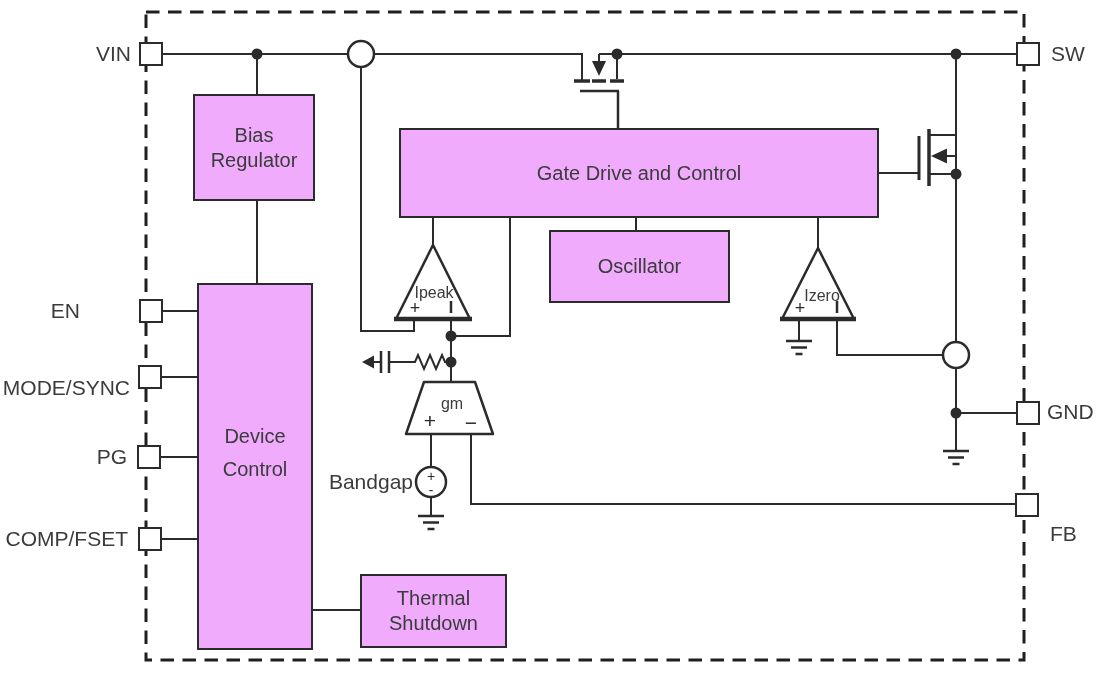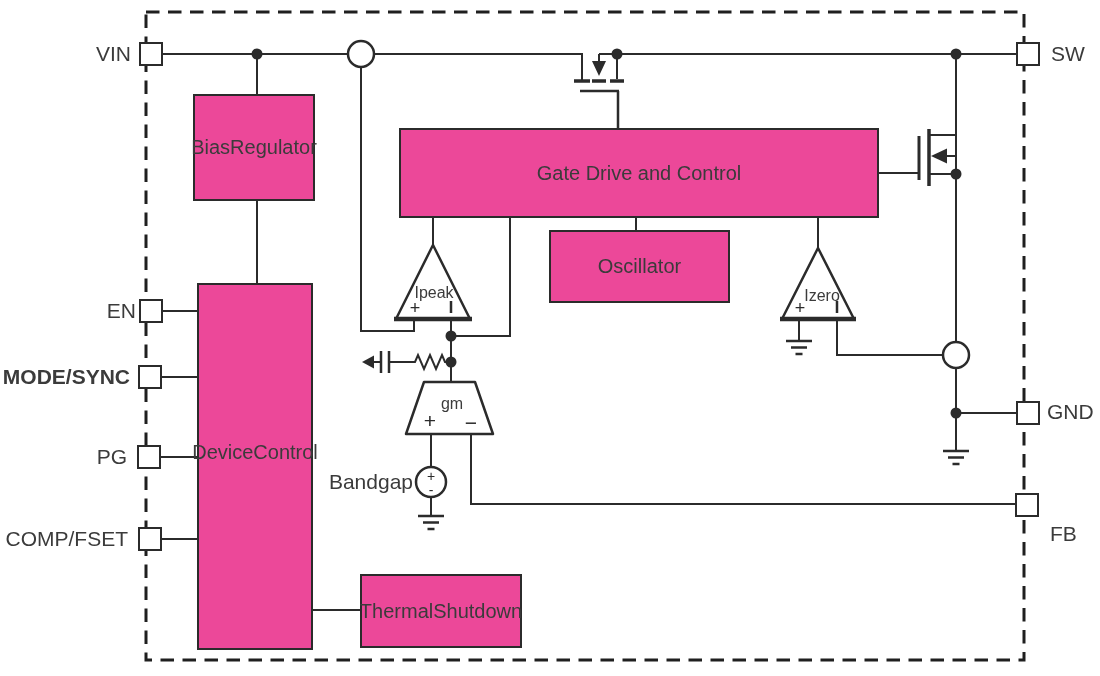--- a/index.html
+++ b/index.html
@@ -9,8 +9,8 @@
   }
   .canvas svg{position:absolute;left:0;top:0;z-index:1;}
   .block{
-    position:absolute;box-sizing:border-box;border:2.5px solid #2b2b2b;background:#ec4899;
-    display:flex;flex-direction:row;align-items:center;justify-content:center;
+    position:absolute;box-sizing:border-box;border:2.5px solid #2b2b2b;background:#f0abfc;
+    display:flex;flex-direction:column;align-items:center;justify-content:center;
     font-size:20px;color:#3b3b3b;line-height:25px;z-index:2;text-align:center;
   }
   .pin{

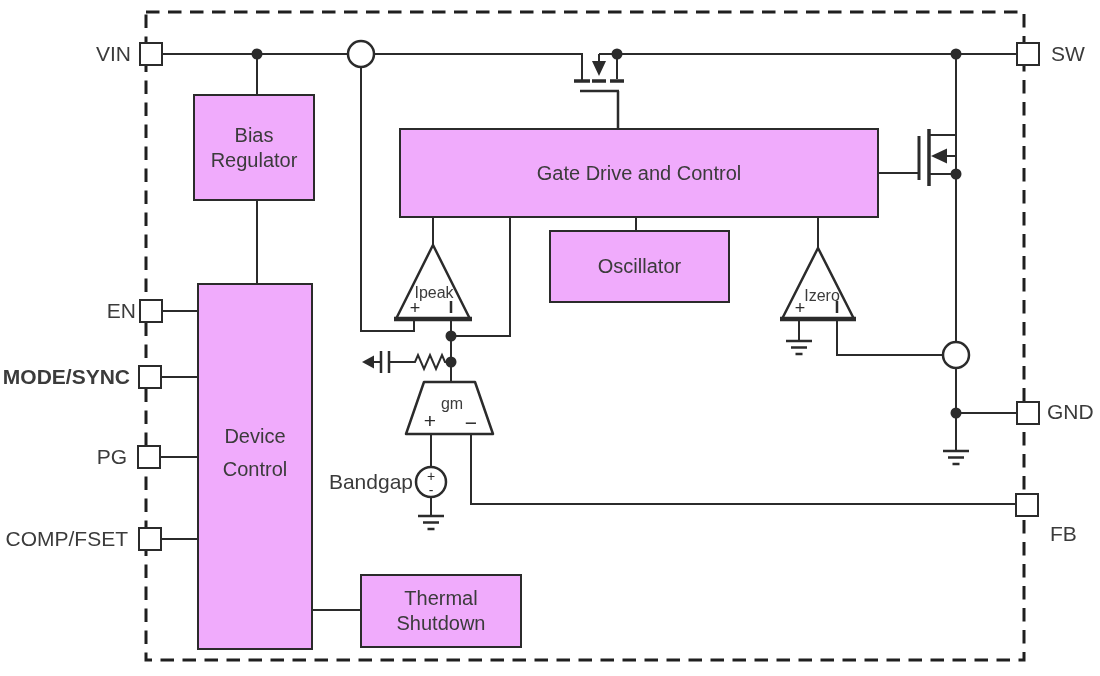--- a/index.html
+++ b/index.html
@@ -153,7 +153,7 @@
   <div class="pin" style="left:1015px;top:493px;"></div>
 
   <div class="lbl ralign" style="right:969px;top:54px;">VIN</div>
-  <div class="lbl ralign" style="right:964px;top:311px;">EN</div>
+  <div class="lbl ralign" style="right:1020px;top:311px;">EN</div>
   <div class="lbl ralign" style="right:970px;top:377px;font-weight:bold;">MODE/SYNC</div>
   <div class="lbl ralign" style="right:973px;top:457px;">PG</div>
   <div class="lbl ralign" style="right:972px;top:539px;">COMP/FSET</div>

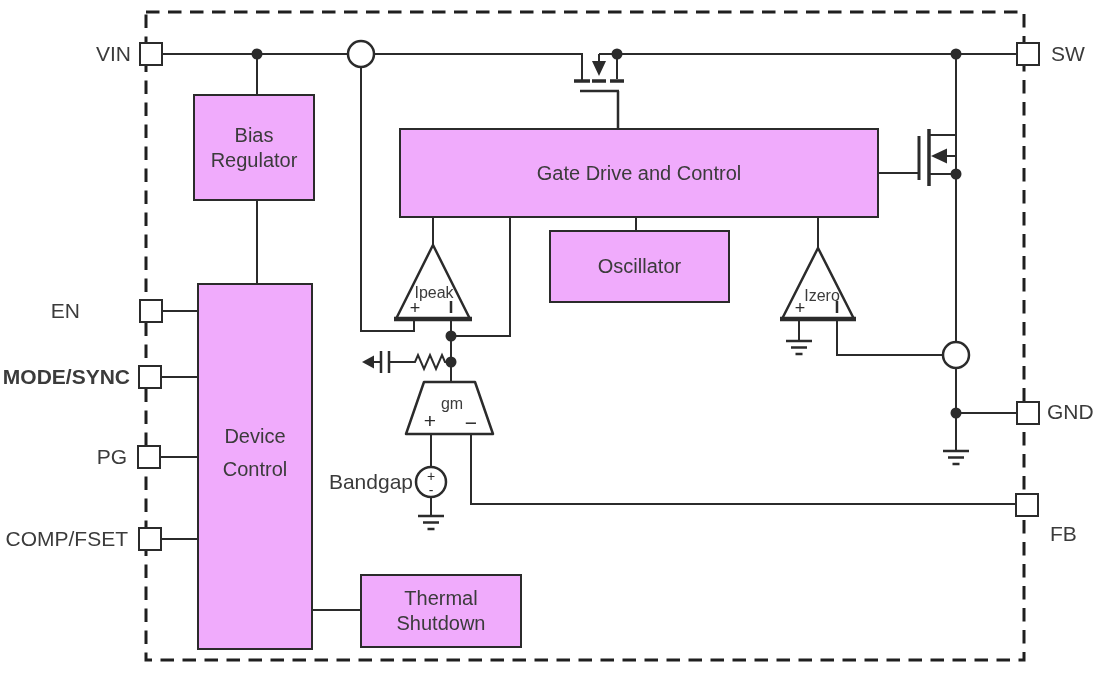--- a/index.html
+++ b/index.html
@@ -154,7 +154,7 @@
 
   <div class="lbl ralign" style="right:969px;top:54px;">VIN</div>
   <div class="lbl ralign" style="right:1020px;top:311px;">EN</div>
-  <div class="lbl ralign" style="right:970px;top:377px;font-weight:bold;">MODE/SYNC</div>
+  <div class="lbl ralign" style="right:970px;top:388px;">MODE/SYNC</div>
   <div class="lbl ralign" style="right:973px;top:457px;">PG</div>
   <div class="lbl ralign" style="right:972px;top:539px;">COMP/FSET</div>
   <div class="lbl lalign" style="left:1051px;top:54px;">SW</div>

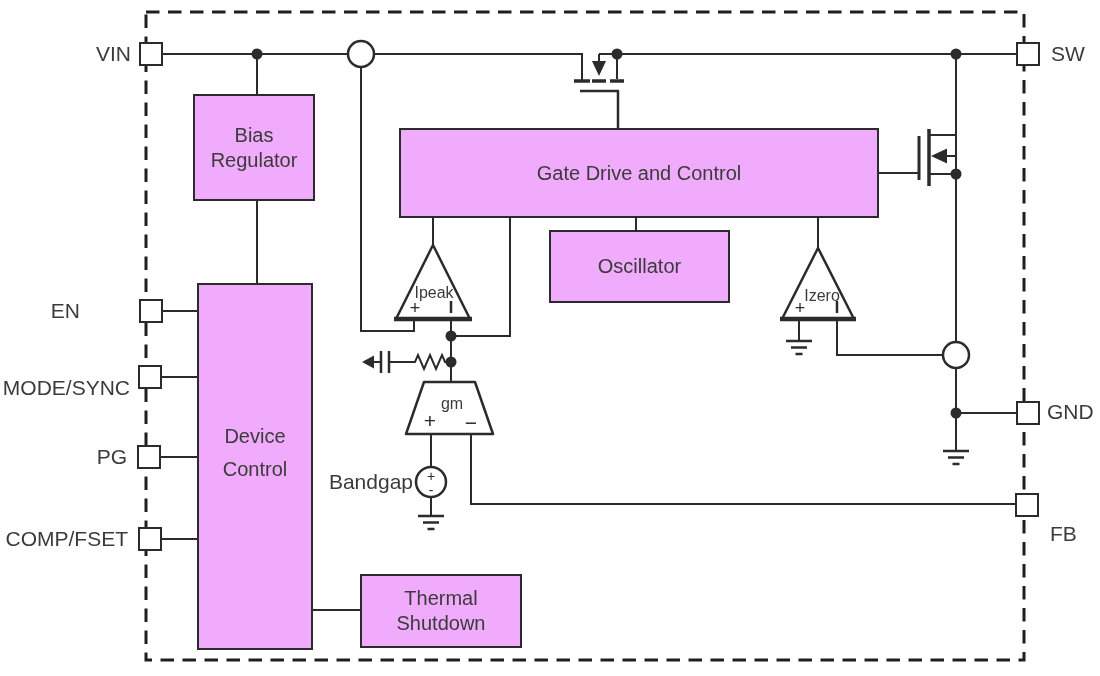--- a/index.html
+++ b/index.html
@@ -138,7 +138,7 @@
     <span>Oscillator</span>
   </div>
 
-  <div class="block" style="left:360px;top:574px;width:162px;height:74px;">
+  <div class="block" style="left:360px;top:574px;width:147px;height:74px;">
     <span>Thermal</span>
     <span>Shutdown</span>
   </div>

